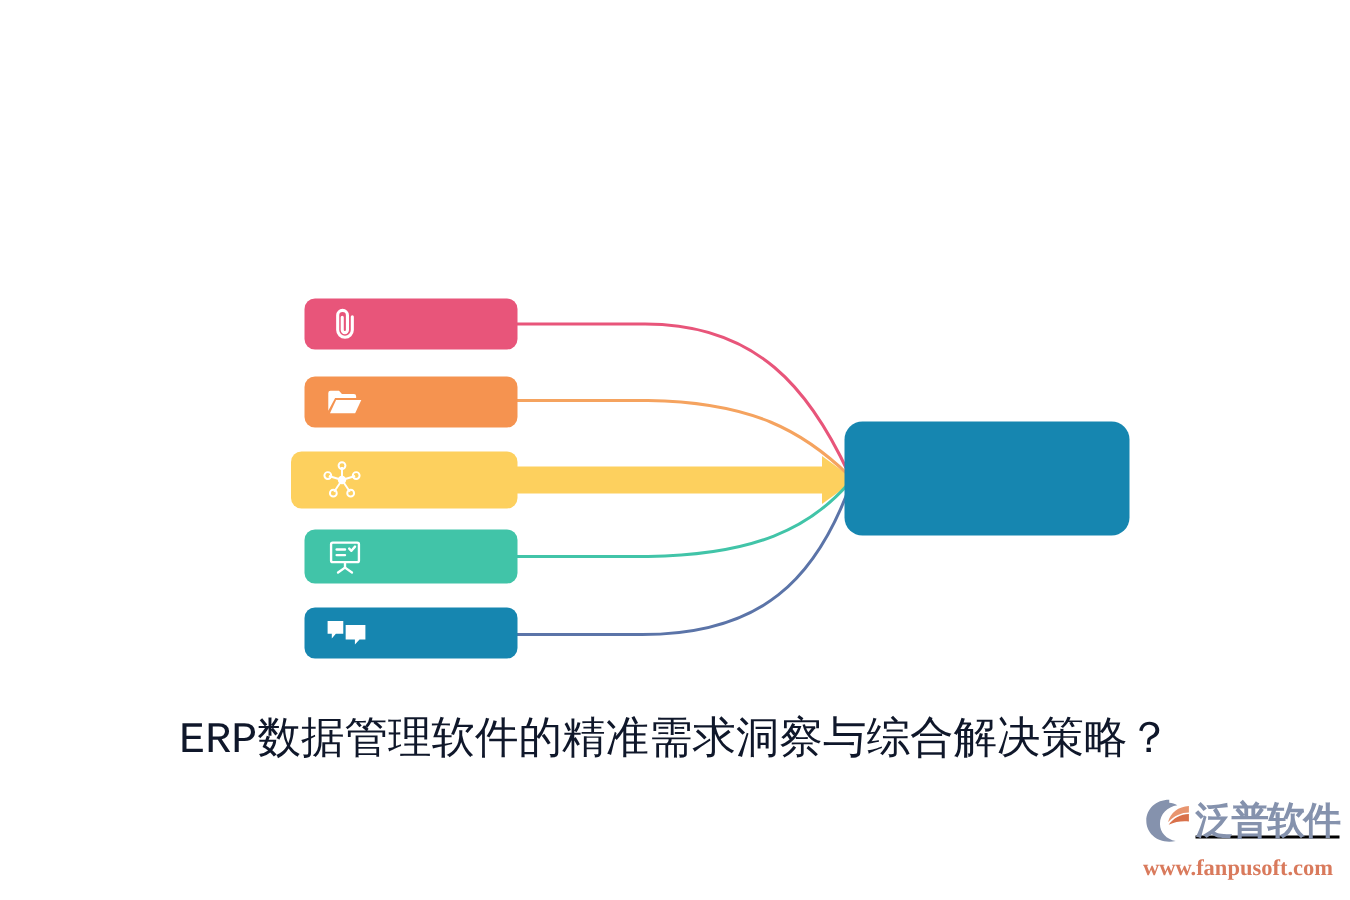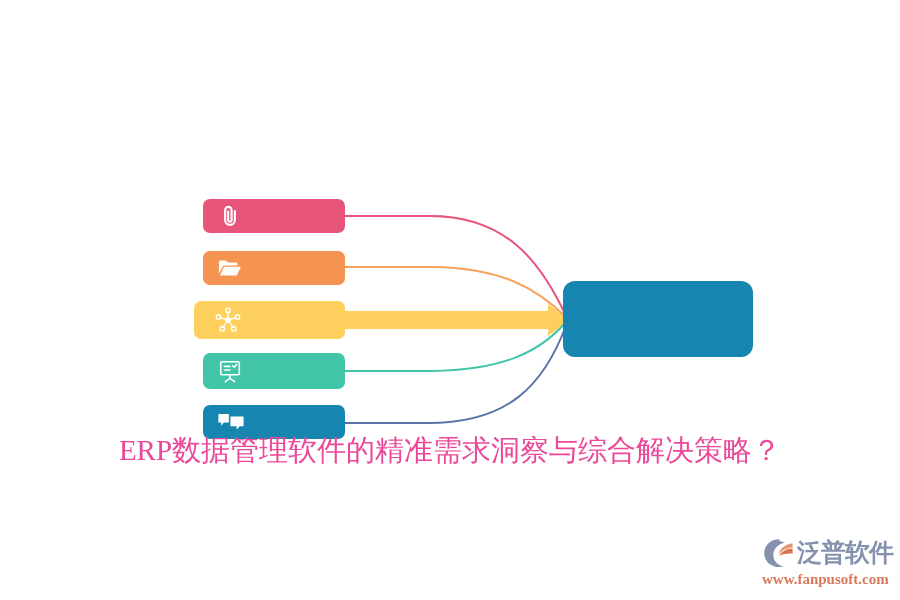--- a/index.html
+++ b/index.html
@@ -55,13 +55,13 @@
   .page-title {
     position: absolute;
     left: 0;
-    top: 430px;
+    top: 474px;
     width: 900px;
     text-align: center;
-    font-family: Liberation Serif, serif;
+    font-family: Liberation Mono, monospace;
     font-size: 29px;
     line-height: 40px;
-    color: #ec4899;
+    color: #0f172a;
     letter-spacing: 0px;
     white-space: nowrap;
   }

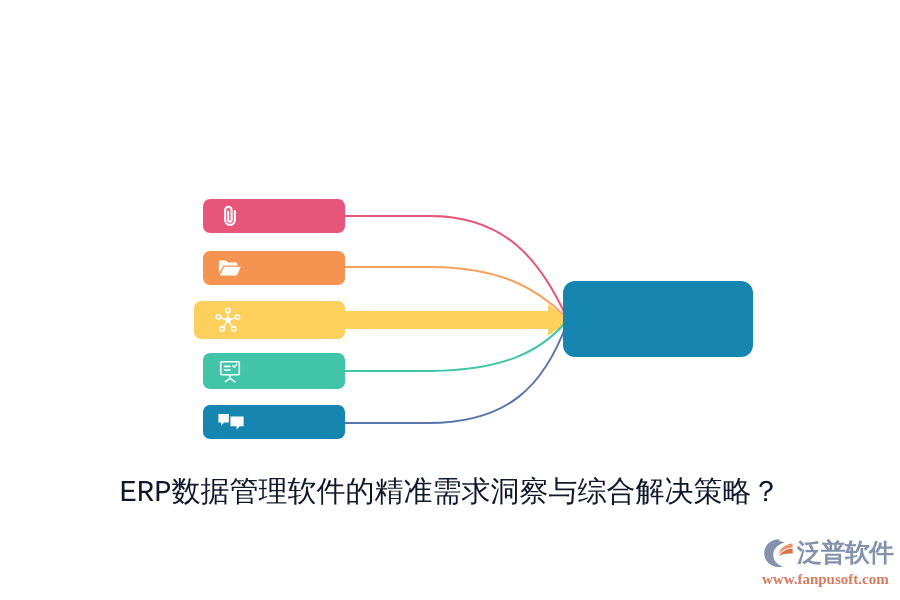--- a/index.html
+++ b/index.html
@@ -76,8 +76,9 @@
   }
   .wm-row {
     display: flex;
-    align-items: flex-end;
+    align-items: flex-start;
     height: 38px;
+    text-decoration: underline;
   }
   .wm-mark {
     width: 34px;

